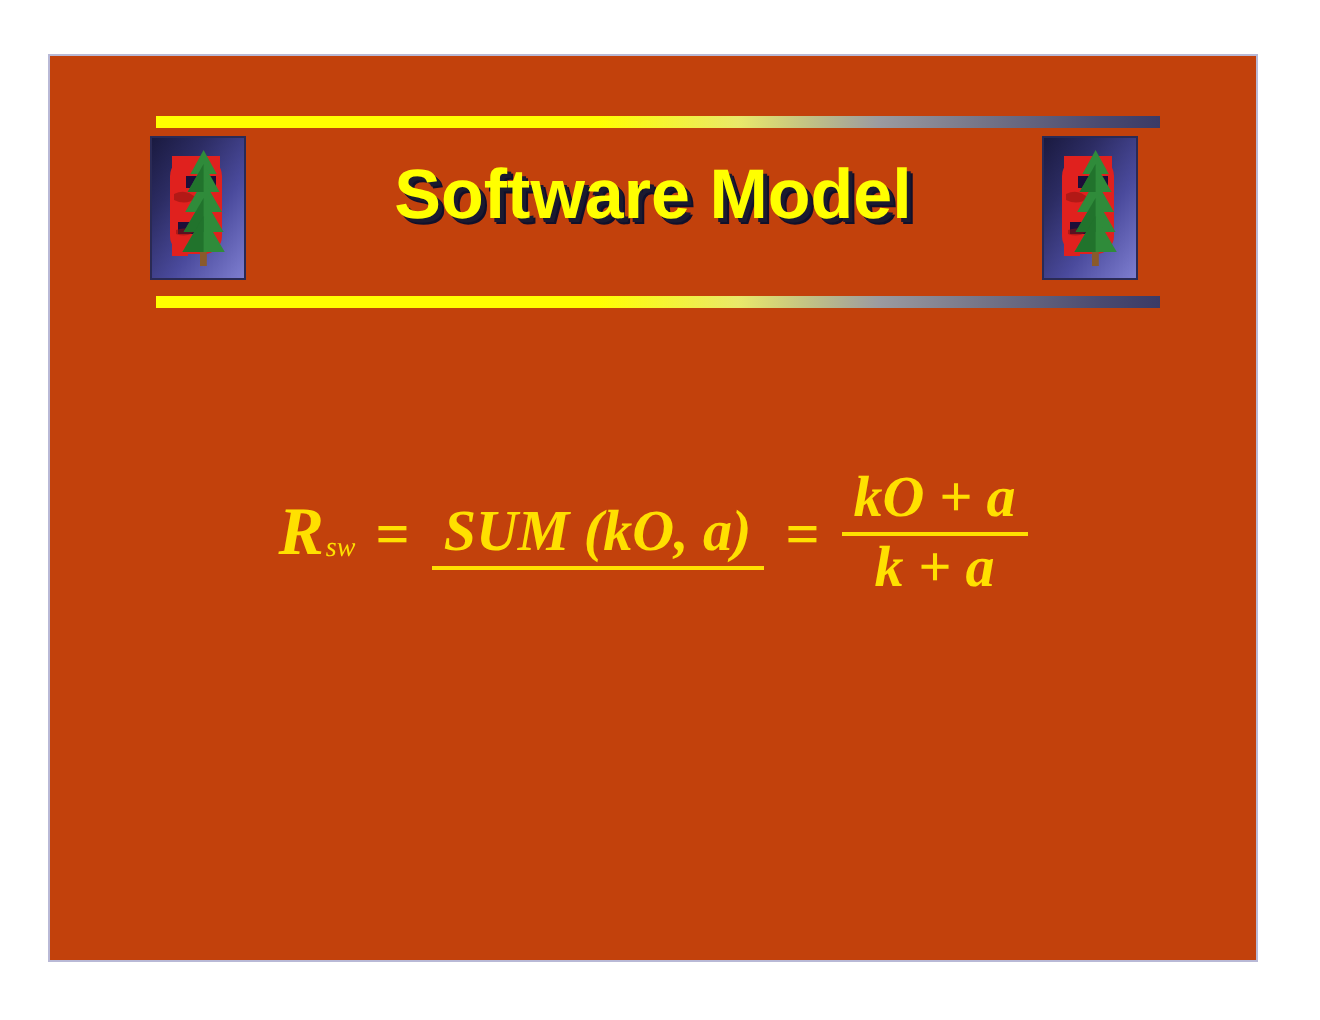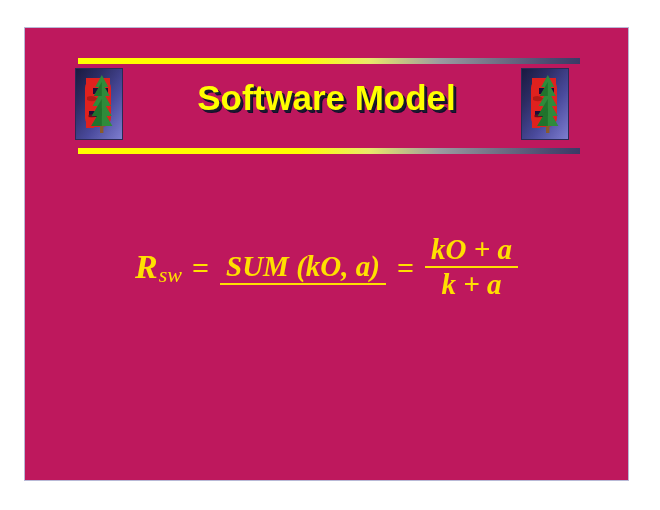--- a/index.html
+++ b/index.html
@@ -21,7 +21,7 @@
     top: 28px;
     width: 603px;
     height: 452px;
-    background: #be185d;
+    background: #c2410c;
     box-shadow: 0 0 0 1px #b9b9d6;
     overflow: hidden;
   }

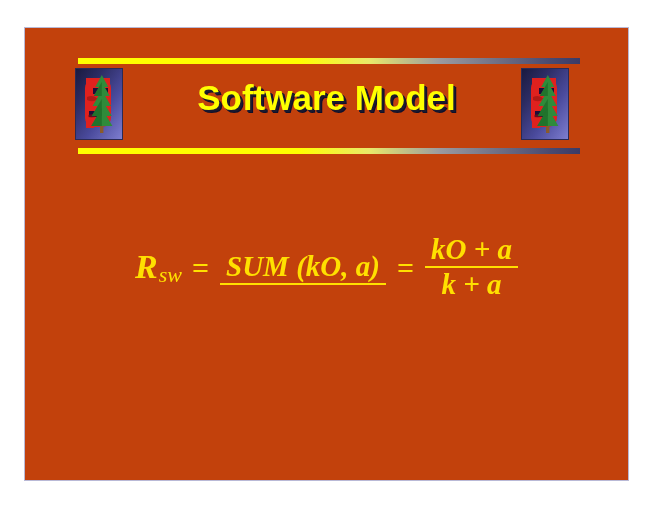--- a/index.html
+++ b/index.html
@@ -108,7 +108,7 @@
     line-height: 1;
   }
   .eq-sub {
-    font-size: 22px;
+    font-size: 14px;
     font-style: italic;
     vertical-align: sub;
     position: relative;

